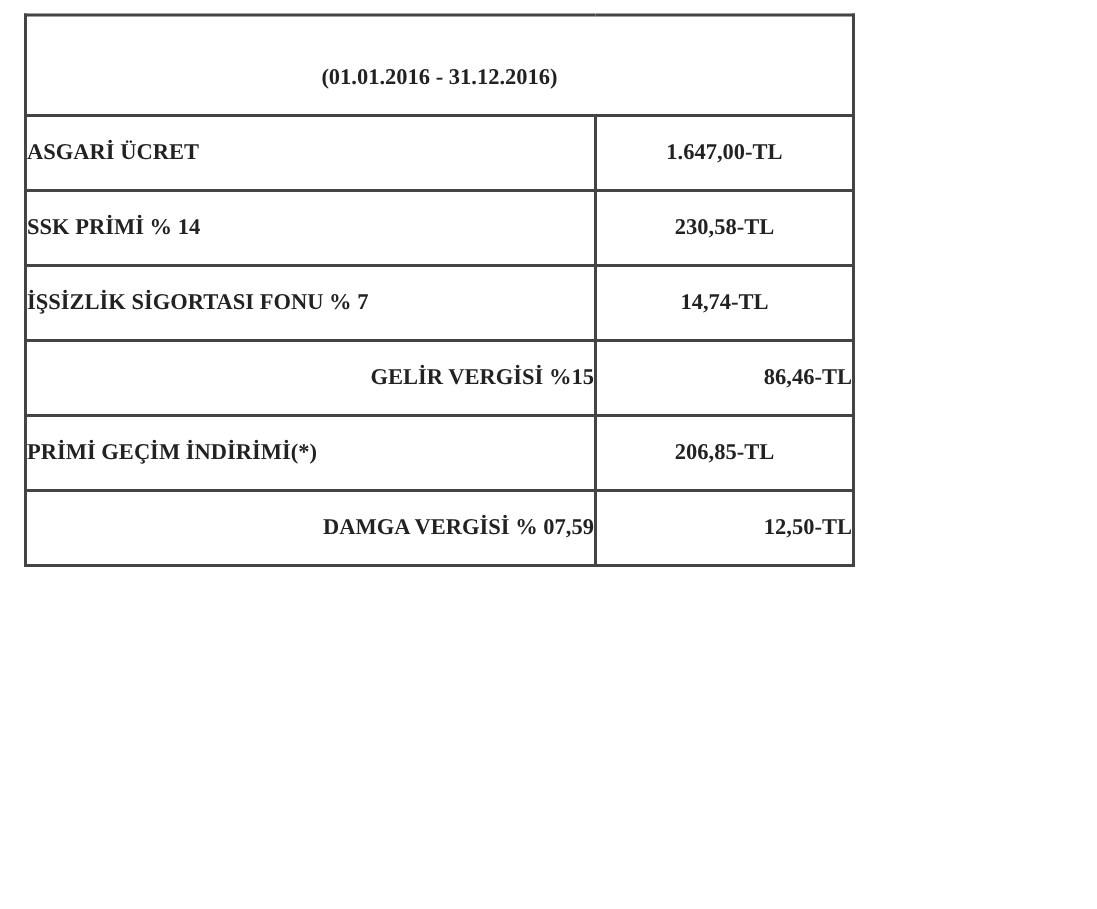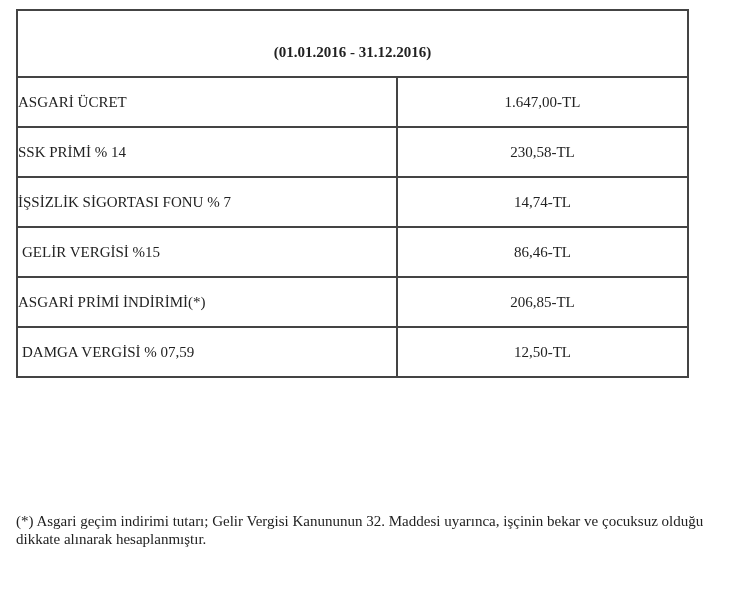--- a/index.html
+++ b/index.html
@@ -9,7 +9,7 @@
     }
     table.wage {
       position: absolute; left: 16px; top: 9px;
-      width: 673px; border-collapse: collapse;
+      width: 554px; border-collapse: collapse;
       border: 2px solid #444444;
     }
     table.wage td {

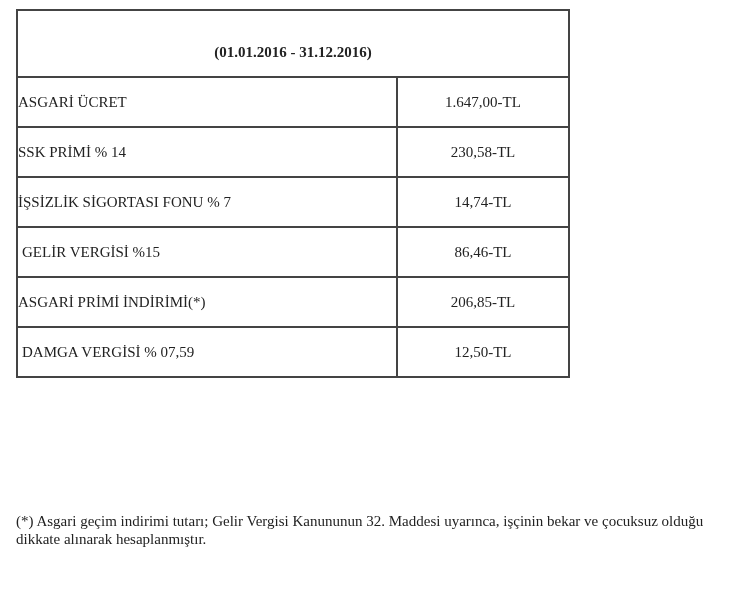--- a/index.html
+++ b/index.html
@@ -17,6 +17,7 @@
       padding: 0;
       height: 48px;
       vertical-align: middle;
+      font-weight: bold;
     }
     table.wage tr.header td {
       height: 67px;

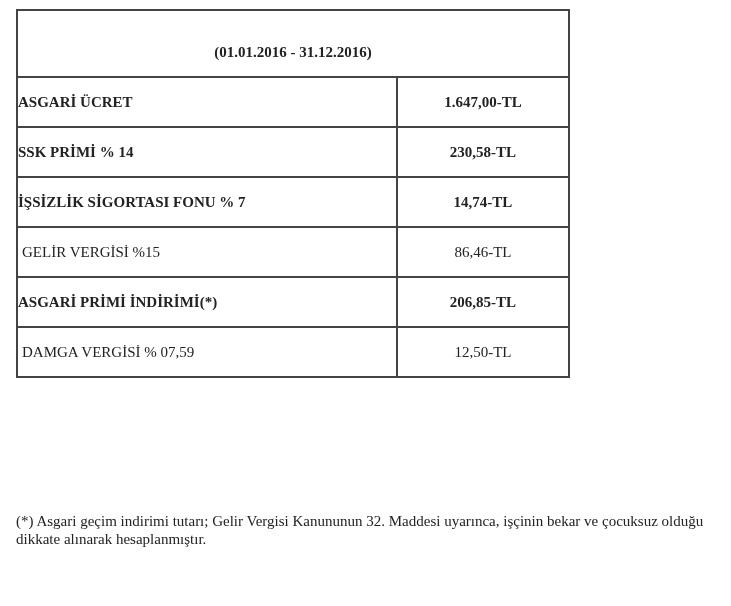--- a/index.html
+++ b/index.html
@@ -28,7 +28,7 @@
     }
     td.label { width: 374px; text-align: left; padding-left: 0; }
     td.value { text-align: center; }
-    tr.bold td { font-weight: normal; }
+    tr.bold td { font-weight: bold; text-align: right; }
     tr.bold td.label { padding-left: 4px; }
     .notes { position: absolute; left: 16px; top: 512px; width: 700px; line-height: 18px; }
     .notes p { margin: 0 0 12px 0; }

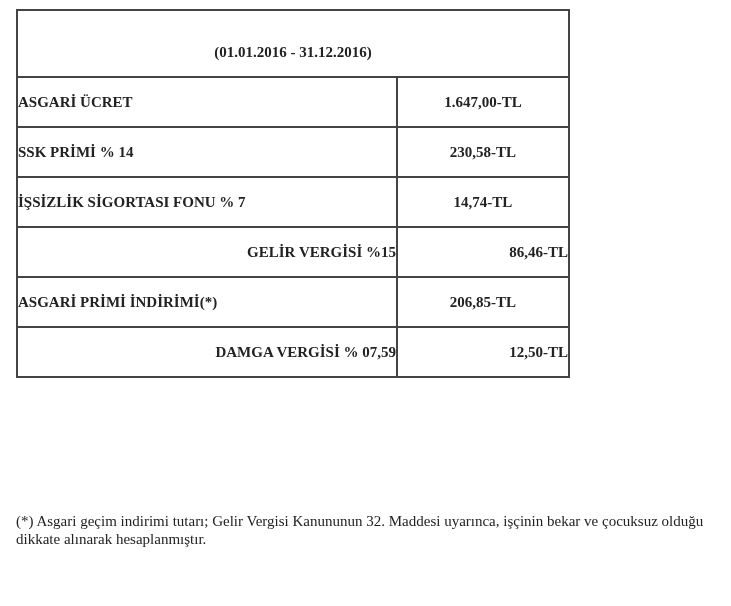--- a/index.html
+++ b/index.html
@@ -58,7 +58,7 @@
     <td class="value">86,46-TL</td>
   </tr>
   <tr>
-    <td class="label">ASGARİ PRİMİ İNDİRİMİ(*)</td>
+    <td class="label">PRİMİ GEÇİM İNDİRİMİ(*)</td>
     <td class="value">206,85-TL</td>
   </tr>
   <tr class="bold">

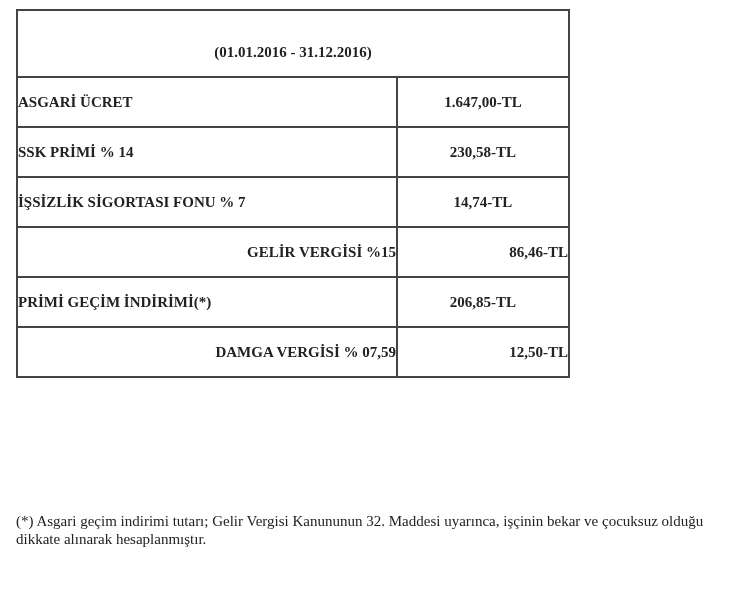--- a/index.html
+++ b/index.html
@@ -69,7 +69,6 @@
   </table>
 
 <div class="notes">
-  <p>(*) Asgari geçim indirimi tutarı; Gelir Vergisi Kanununun 32. Maddesi uyarınca, işçinin bekar ve çocuksuz olduğu dikkate alınarak hesaplanmıştır.</p>
 </div>
 
 </body></html>

